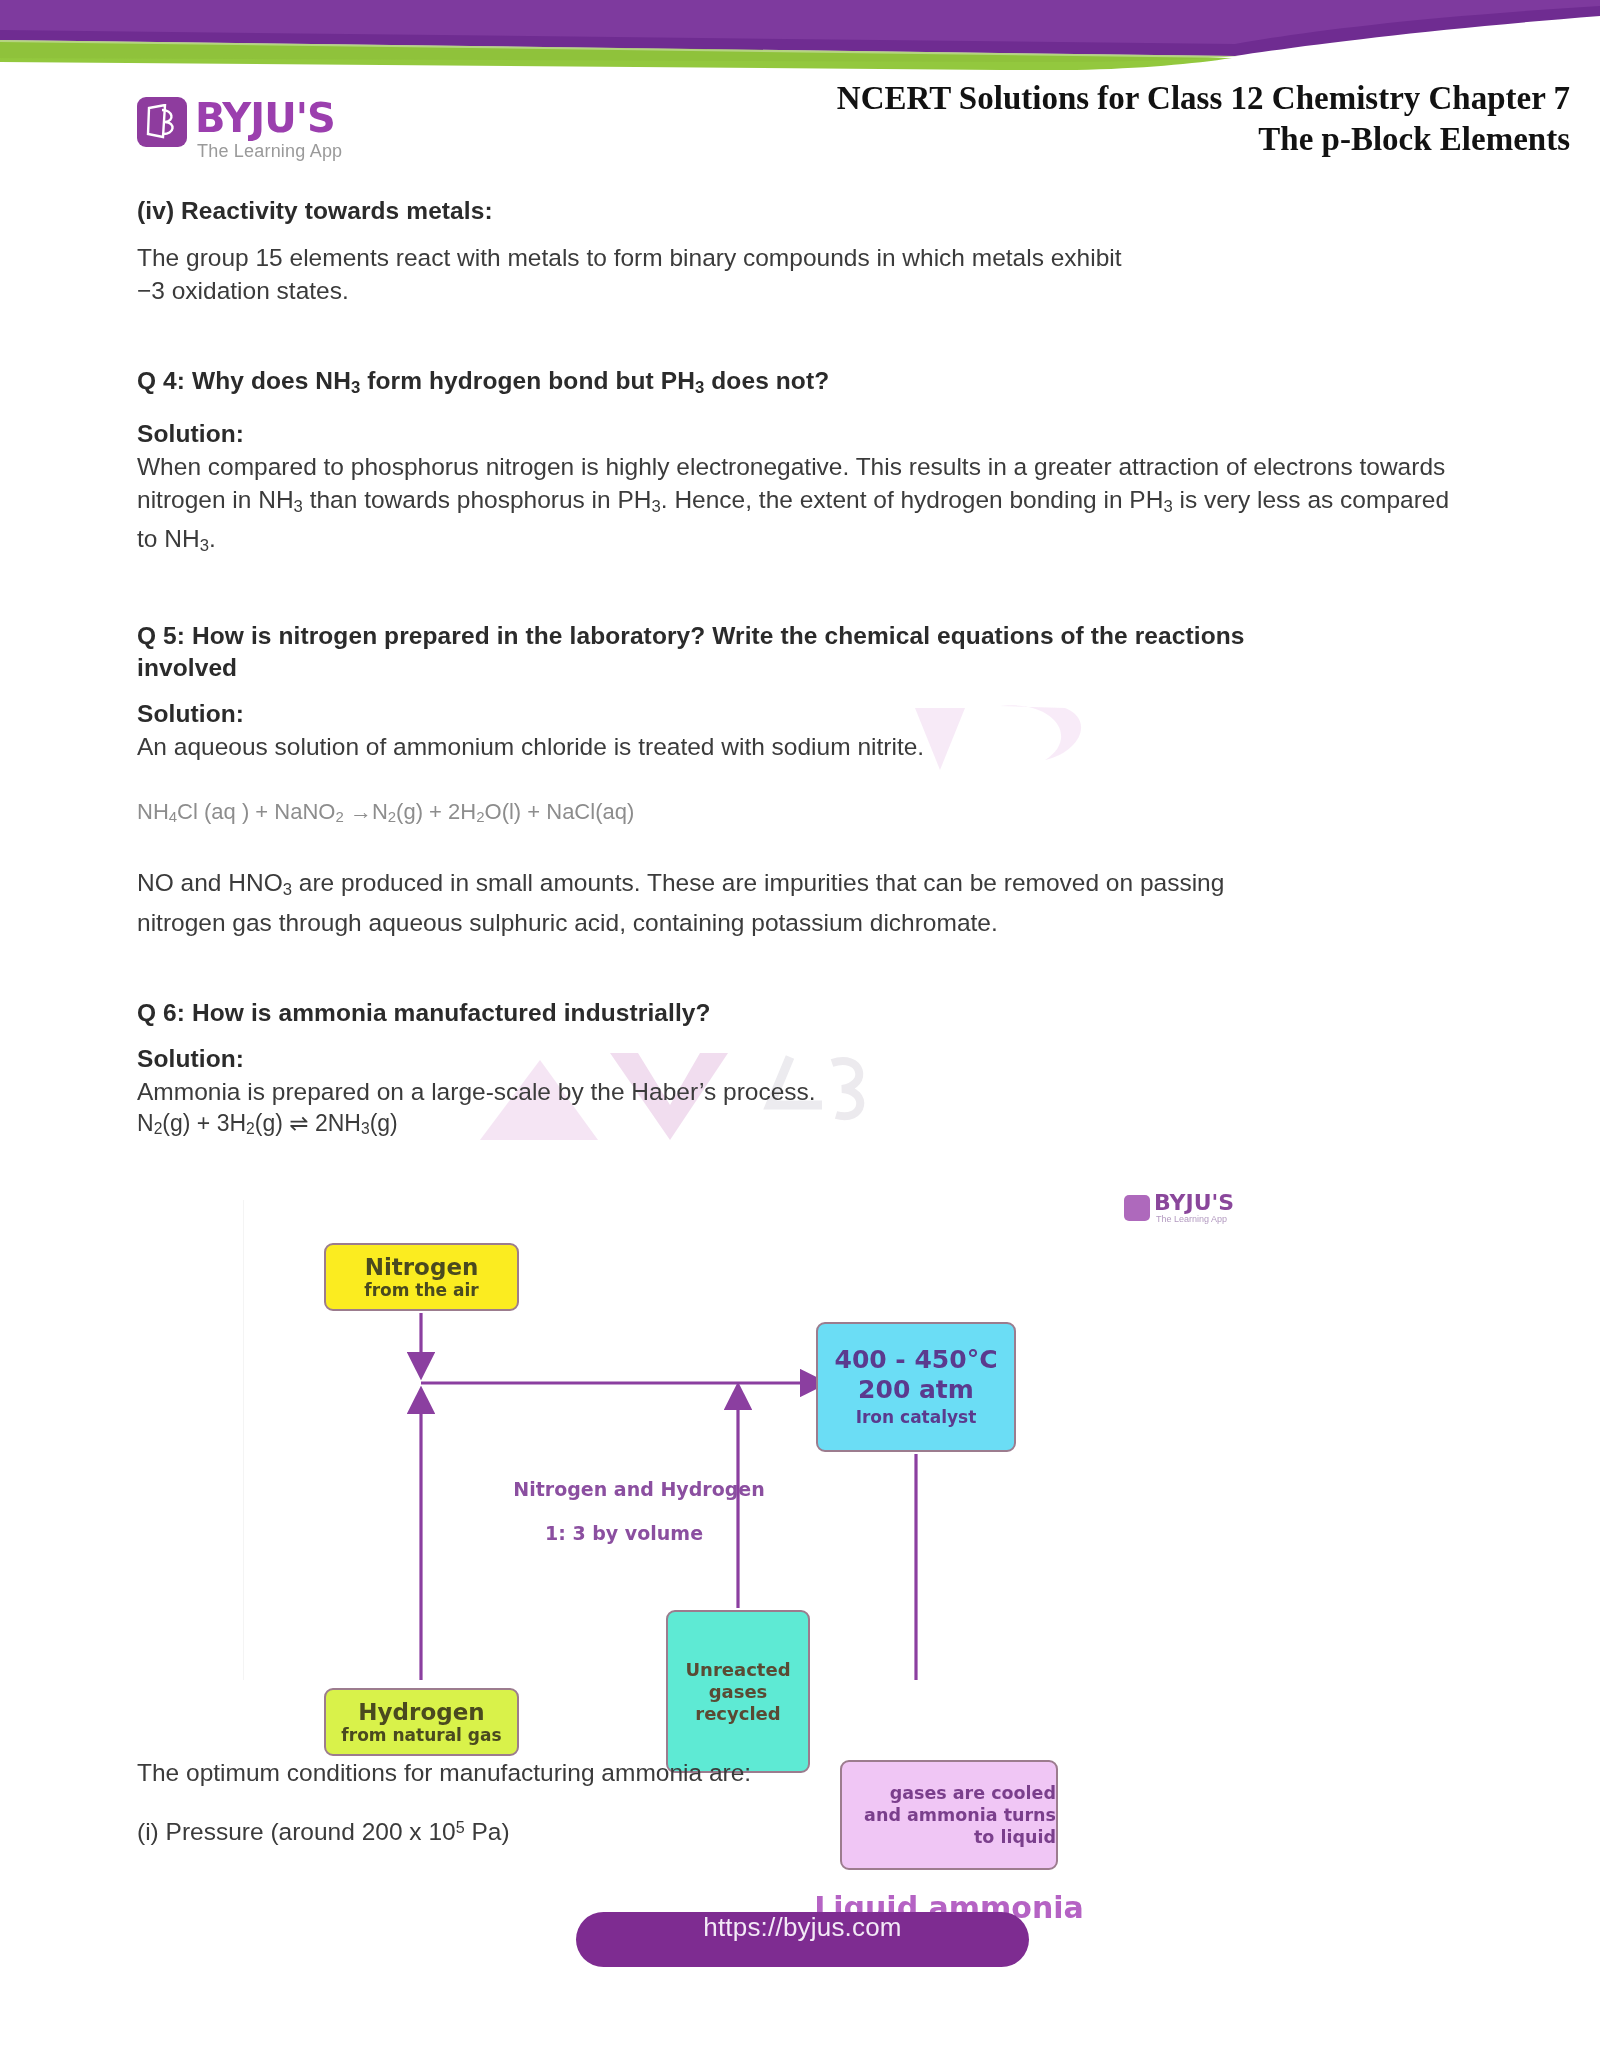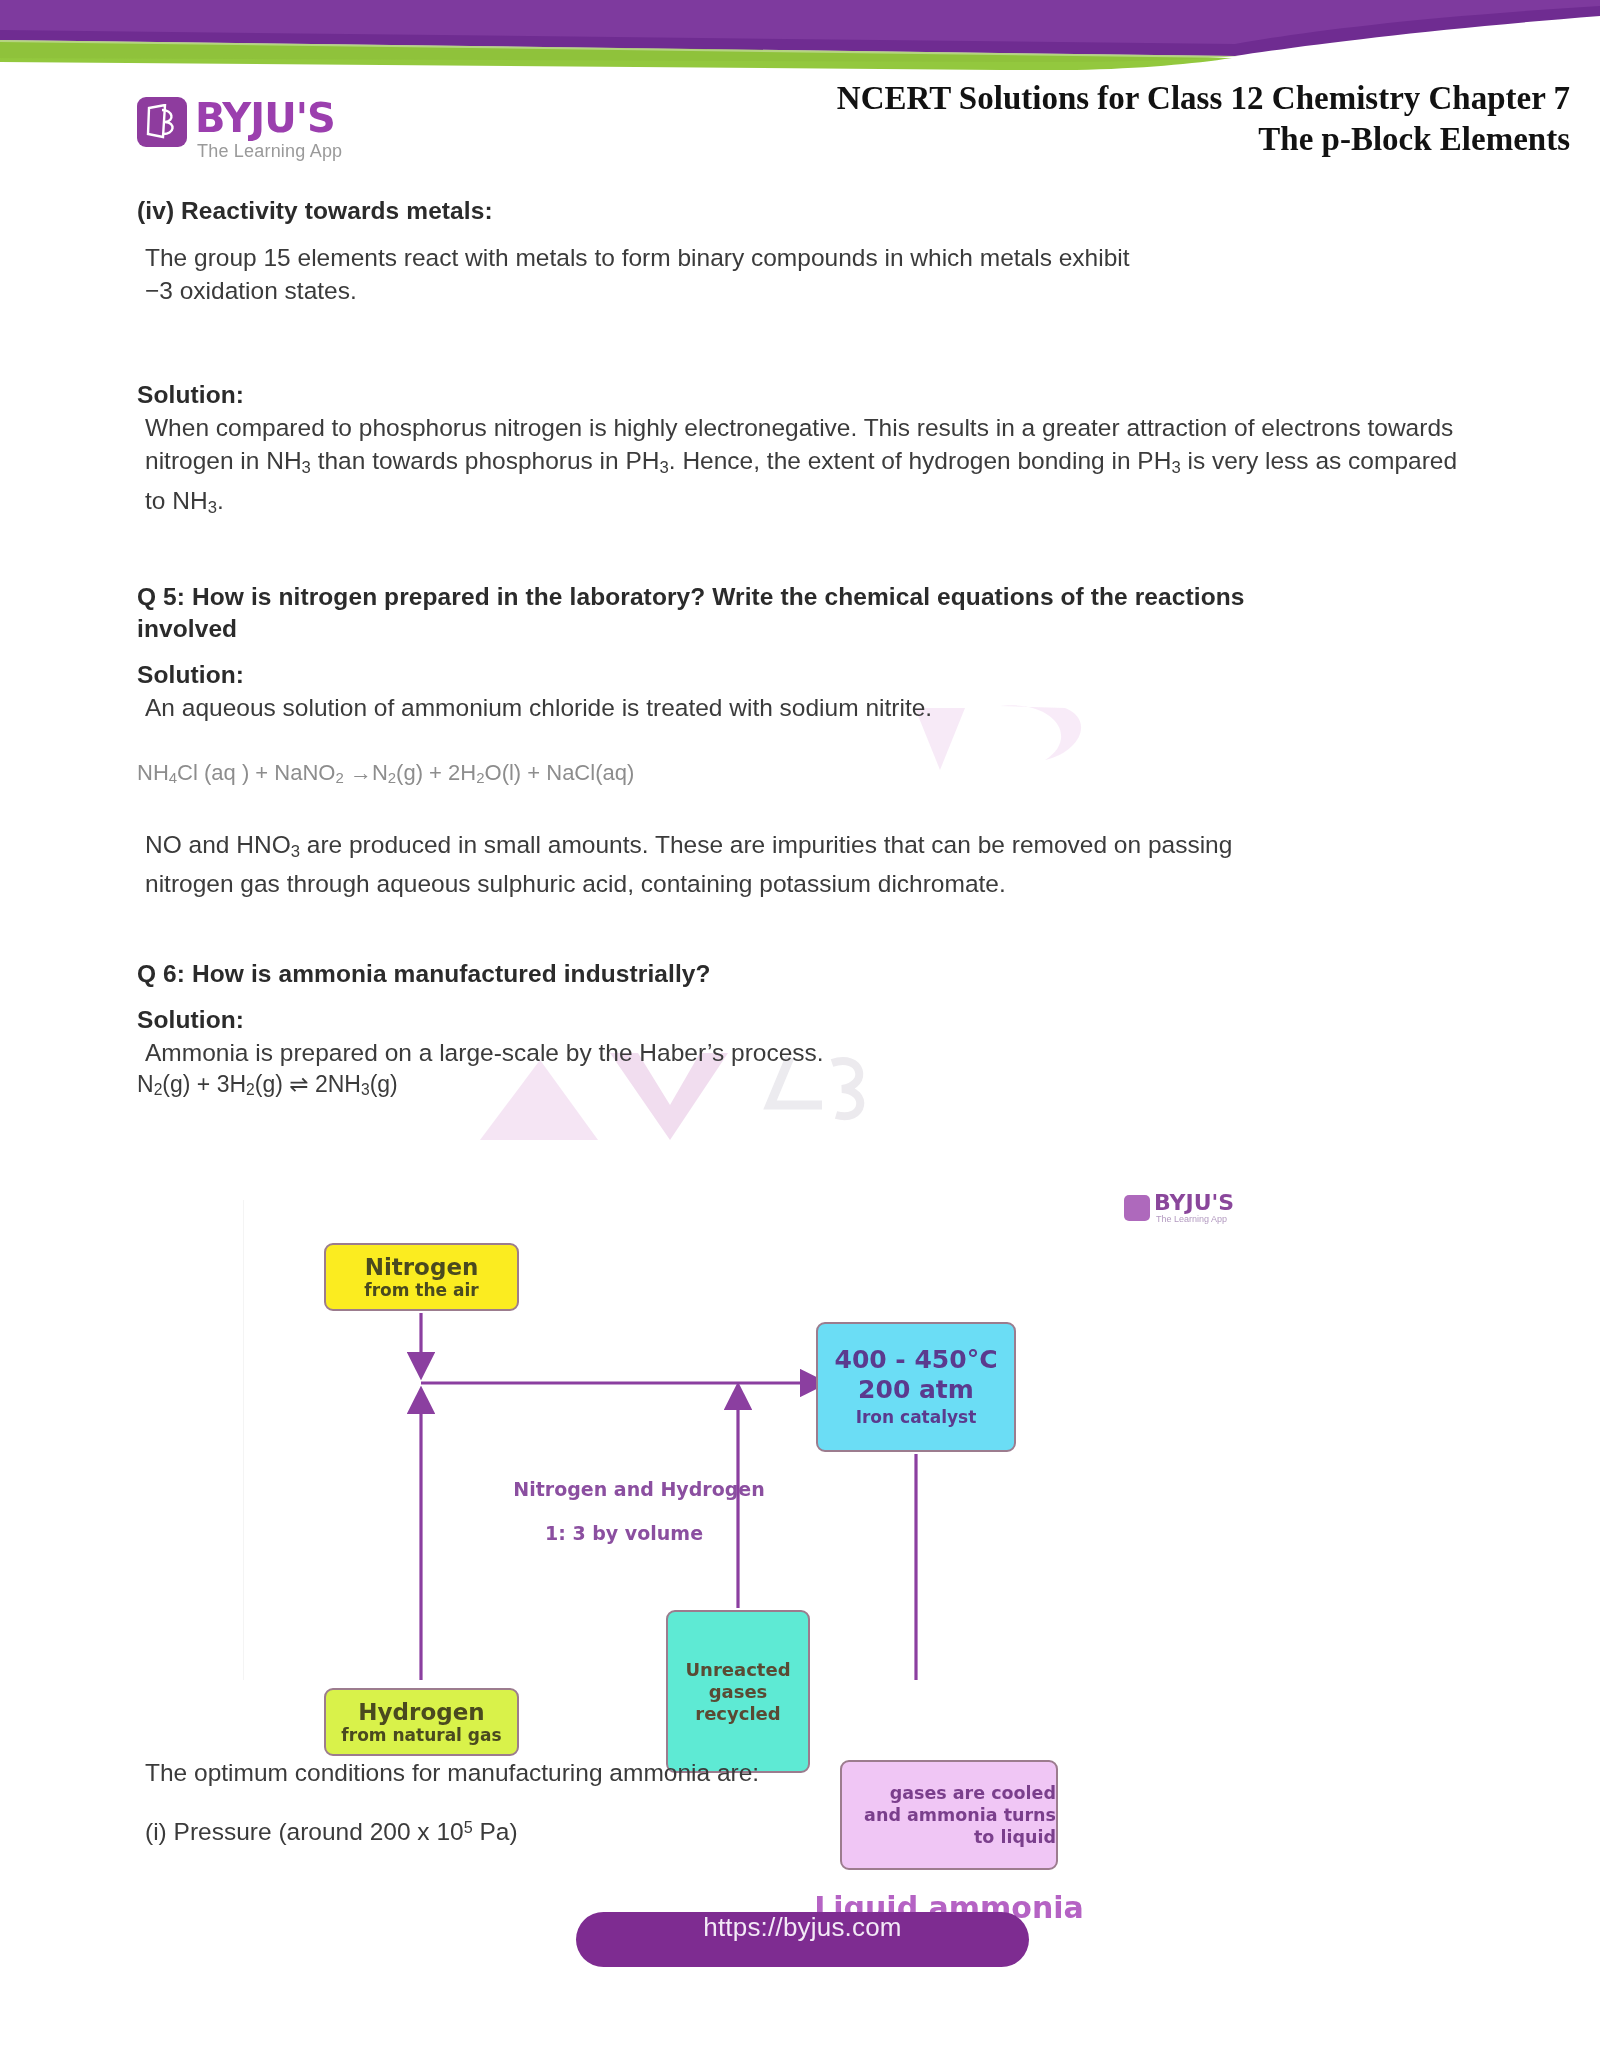--- a/index.html
+++ b/index.html
@@ -57,7 +57,7 @@
     color:#2b2b2b;letter-spacing:.1px;
   }
   .p{
-    font-size:24.5px;line-height:33px;color:#3b3b3b;margin-left:8px;
+    font-size:24.5px;line-height:33px;color:#3b3b3b;
   }
   .eq-gray{
     font-size:22px;line-height:30px;color:#8d8d8d;

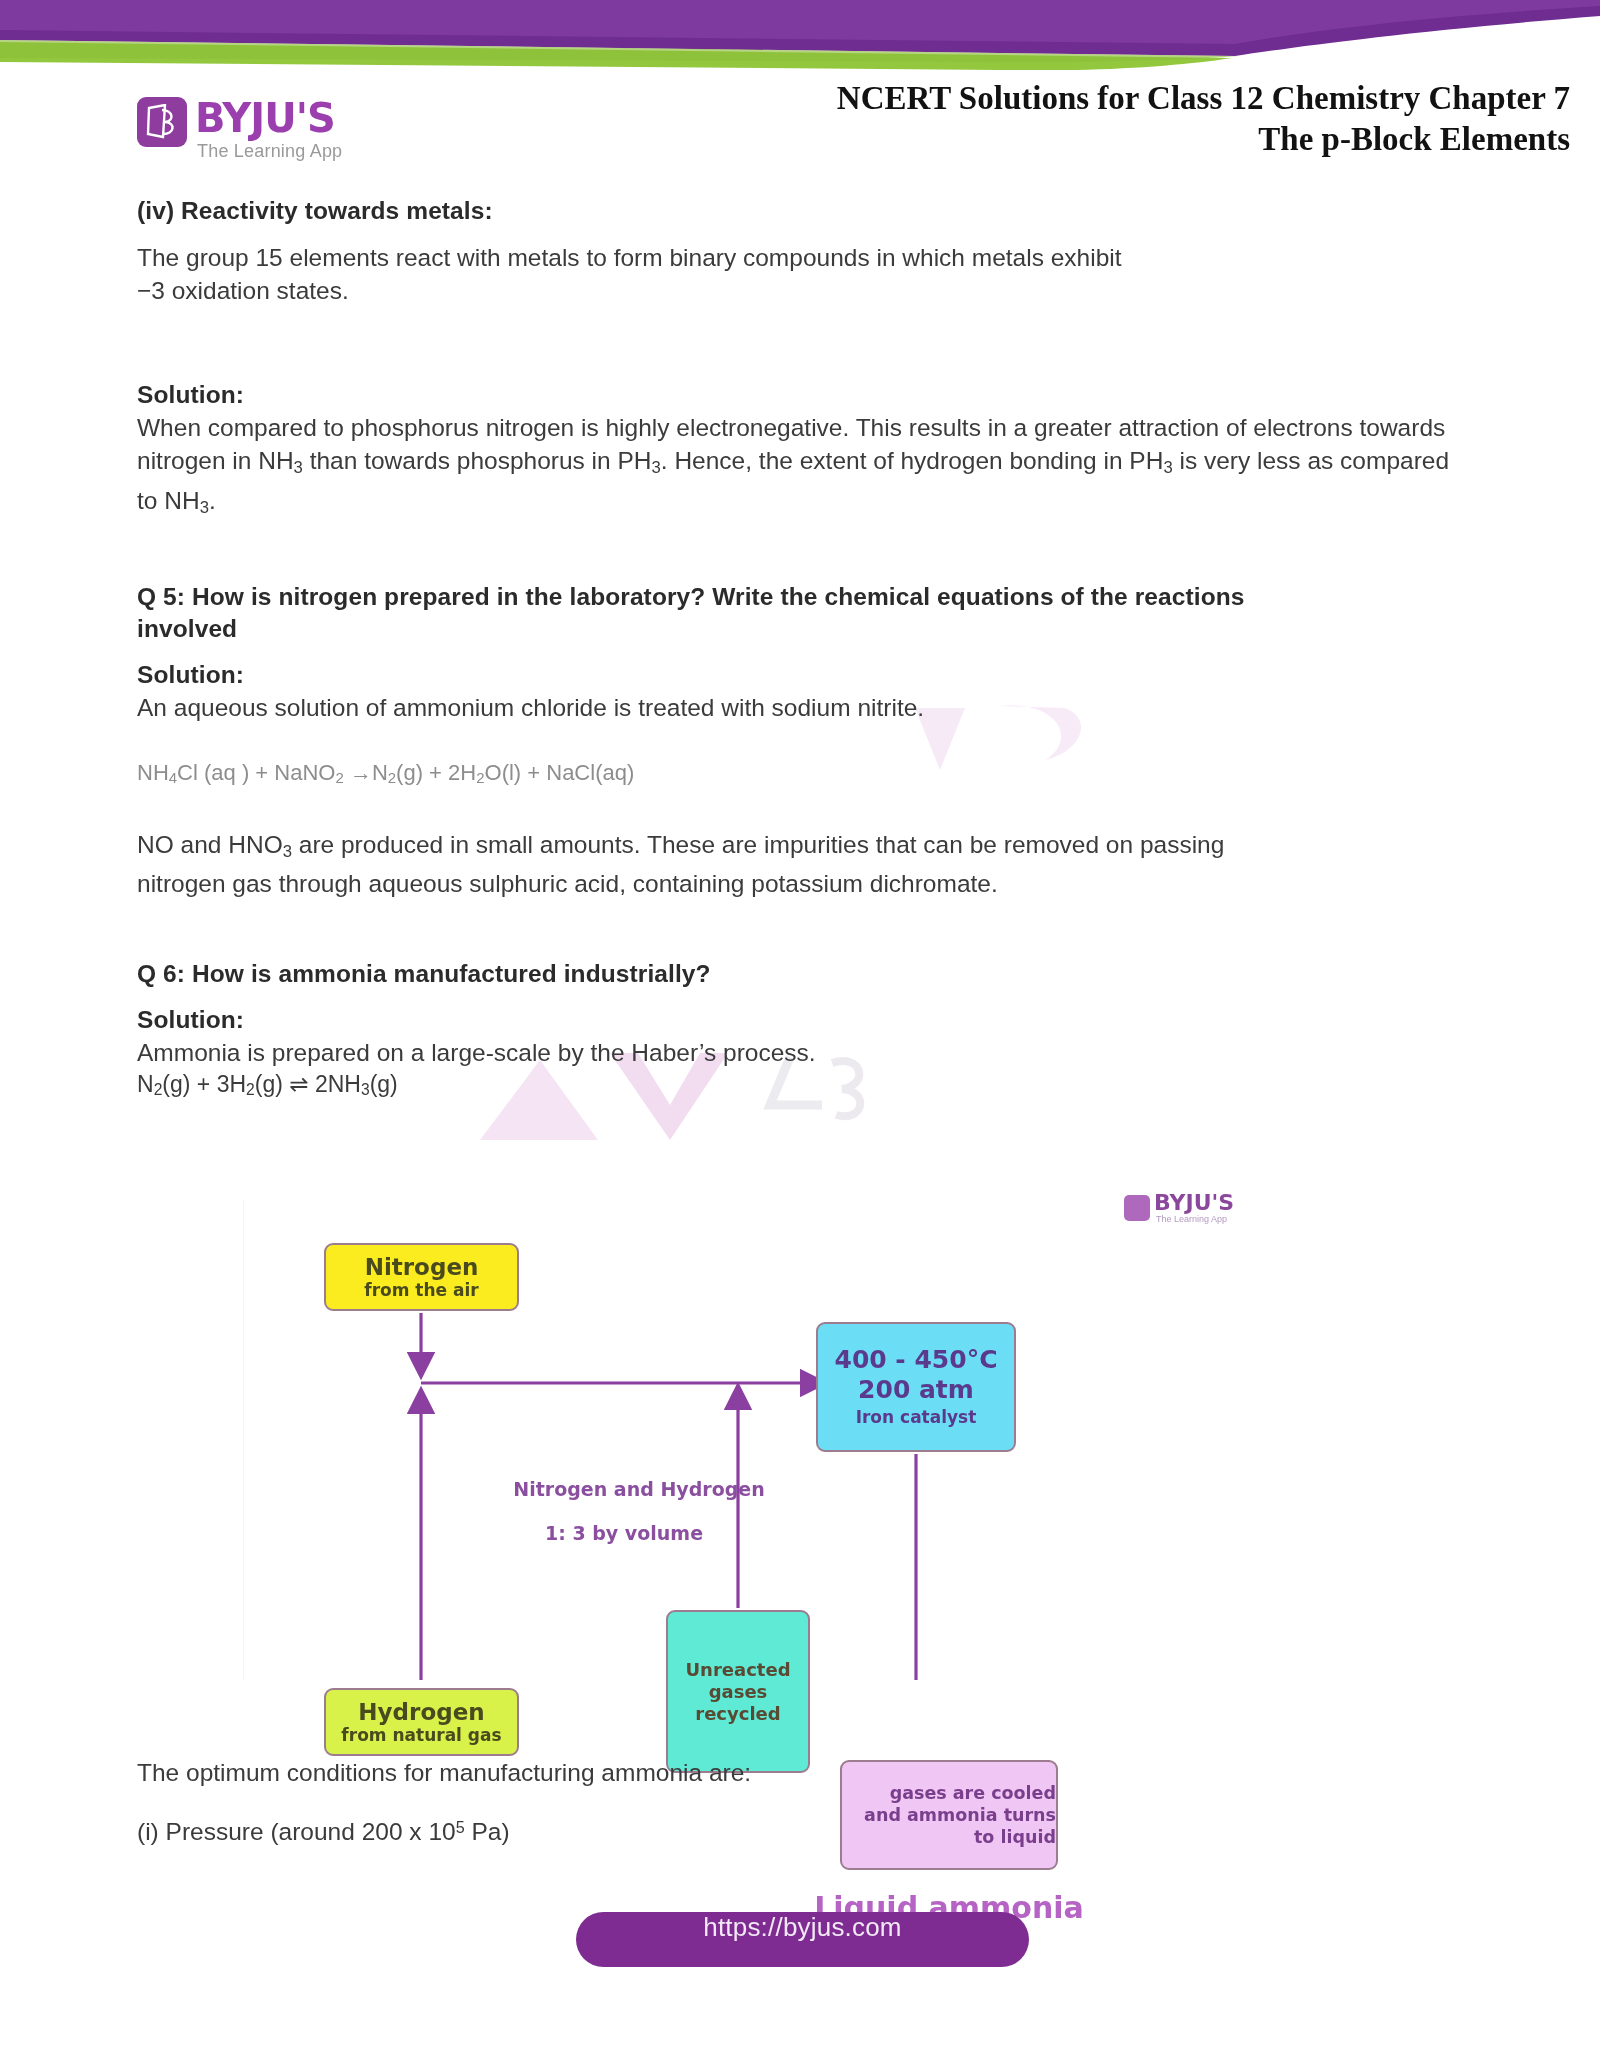--- a/index.html
+++ b/index.html
@@ -219,6 +219,9 @@
 
   <div class="sp-58"></div>
 
+  <div class="h-q">
+    <span>Q 4: Why does NH</span><sub>3</sub><span> form hydrogen bond but PH</span><sub>3</sub><span> does not?</span>
+  </div>
   <div class="sp-14"></div>
   <div class="h-q">Solution:</div>
   <div class="p">

